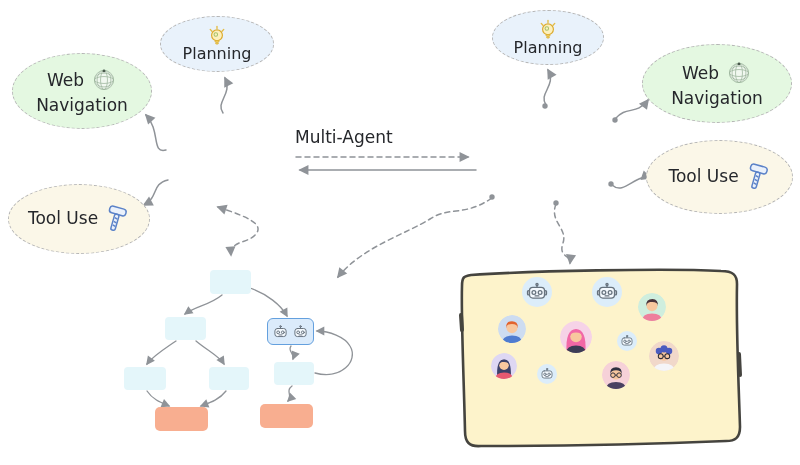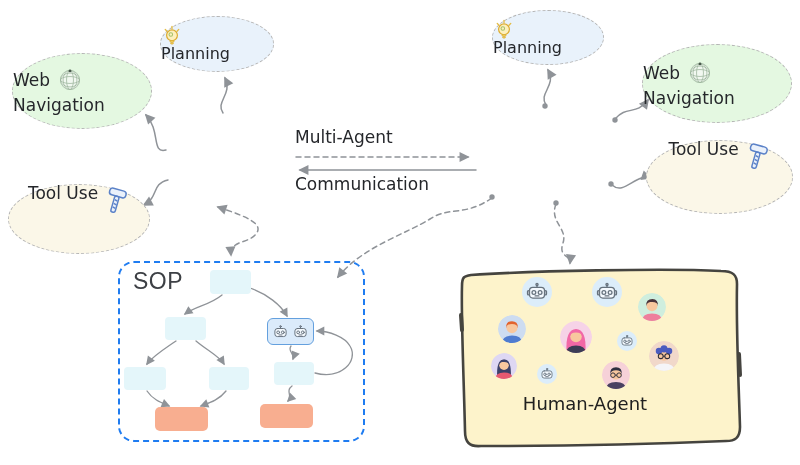--- a/index.html
+++ b/index.html
@@ -17,7 +17,7 @@
   .sheet-nub{stroke:var(--human-border,#45443f);stroke-width:4;stroke-linecap:round;}
   
   .cloud{position:absolute;z-index:2;border:1.6px dashed var(--cloud-border,#b5b5b5);
-         border-radius:50%;display:flex;justify-content:center;}
+         border-radius:50%;display:flex;align-items:center;justify-content:center;}
   .cloud.planning{background:var(--planning-bg,#e9f2fb);flex-direction:column;}
   .cloud.webnav{background:var(--webnav-bg,#e4f8e1);flex-direction:column;}
   .cloud.tooluse{background:var(--tooluse-bg,#fbf7e8);flex-direction:row;gap:4px;}

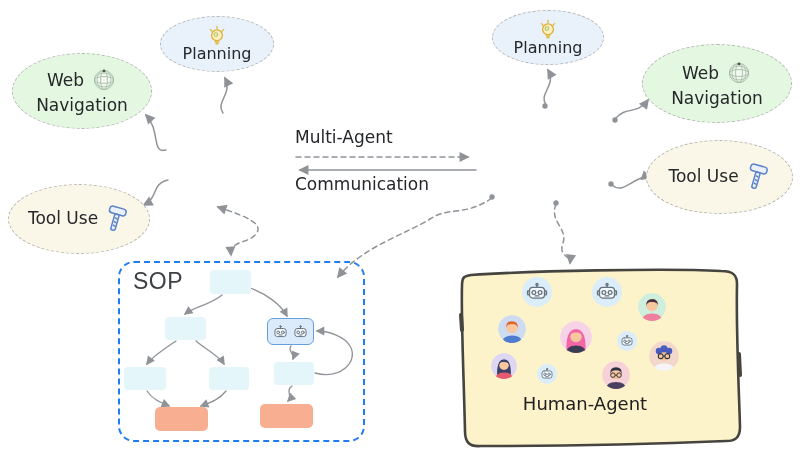--- a/index.html
+++ b/index.html
@@ -222,7 +222,6 @@
 
 
   <div class="commlabel" style="left:295px;top:127px;">Multi-Agent</div>
-  <div class="commlabel" style="left:295px;top:174px;">Communication</div>
 
   <div class="sop" style="left:118px;top:261px;width:247px;height:181px;">
     <div class="sop-label">SOP</div>

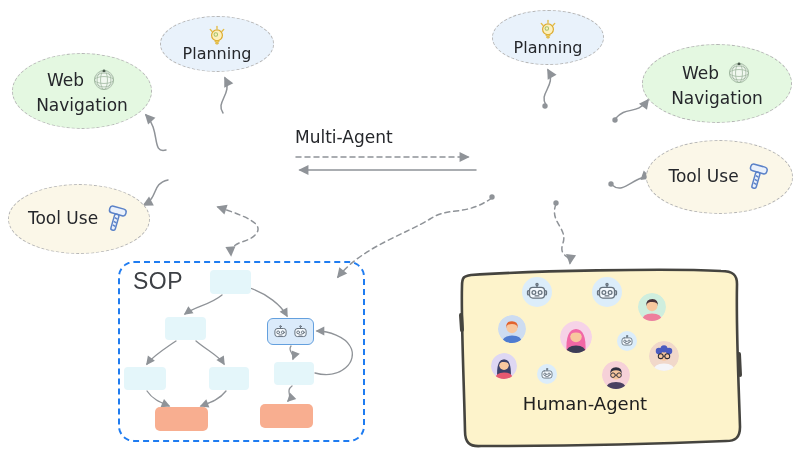--- a/index.html
+++ b/index.html
@@ -223,9 +223,6 @@
 
   <div class="commlabel" style="left:295px;top:127px;">Multi-Agent</div>
 
-  <div class="sop" style="left:118px;top:261px;width:247px;height:181px;">
-    <div class="sop-label">SOP</div>
-  </div>
   <div class="fnode" style="left:210px;top:270px;width:41px;height:24px;"></div>
   <div class="fnode" style="left:165px;top:317px;width:41px;height:23px;"></div>
   <div class="fnode robots" style="left:267px;top:318px;width:47px;height:27px;">

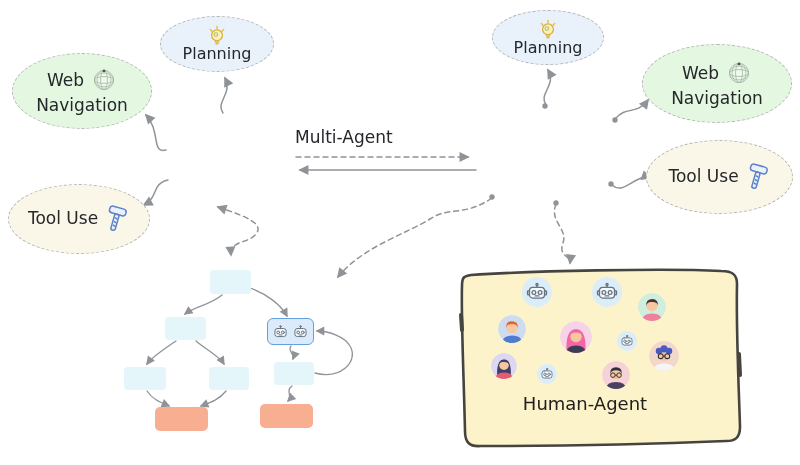--- a/index.html
+++ b/index.html
@@ -253,7 +253,6 @@
   <div class="fnode orange" style="left:155px;top:407px;width:53px;height:24px;"></div>
   <div class="fnode orange" style="left:260px;top:404px;width:53px;height:24px;"></div>
 
-  <div class="human-title" style="left:470px;top:393px;">Human-Agent</div>
 
   <div class="av" style="left:522px;top:277px;">
     <svg width="30" height="30" viewBox="0 0 32 32">

